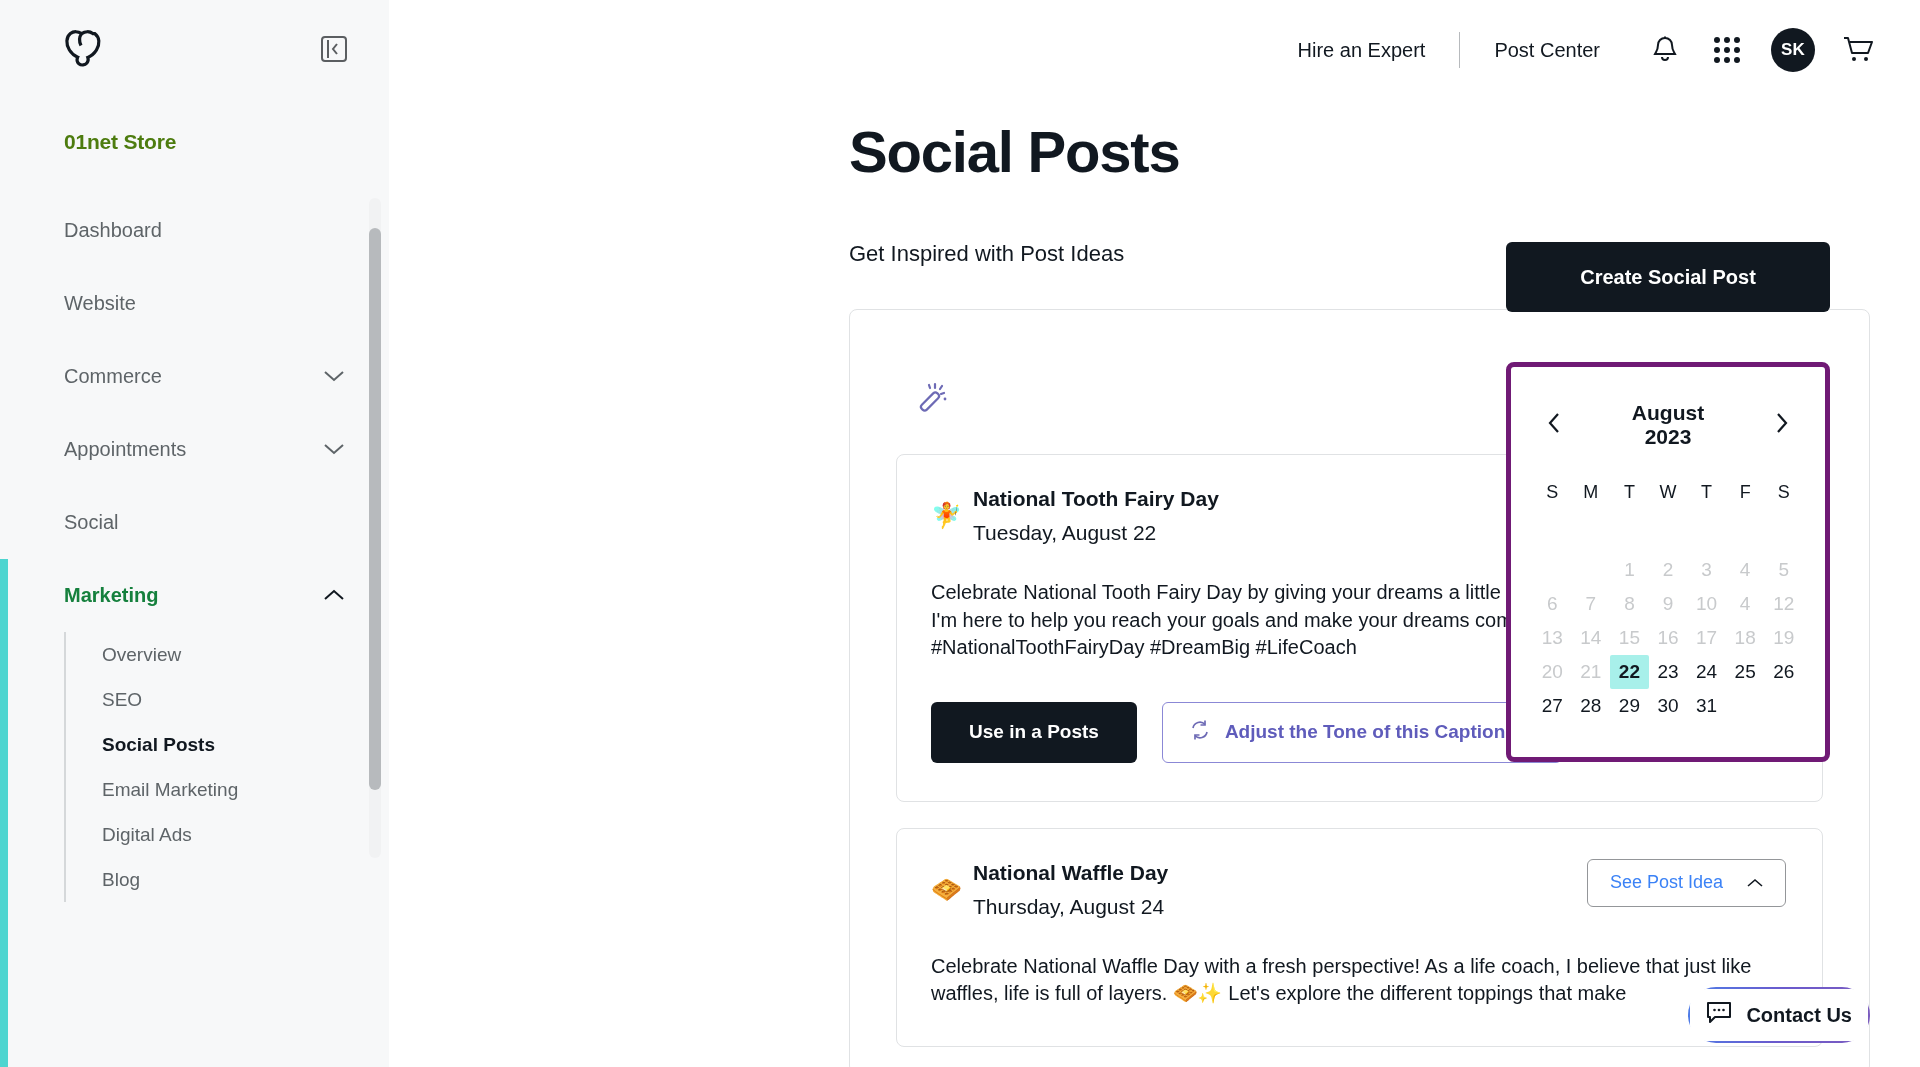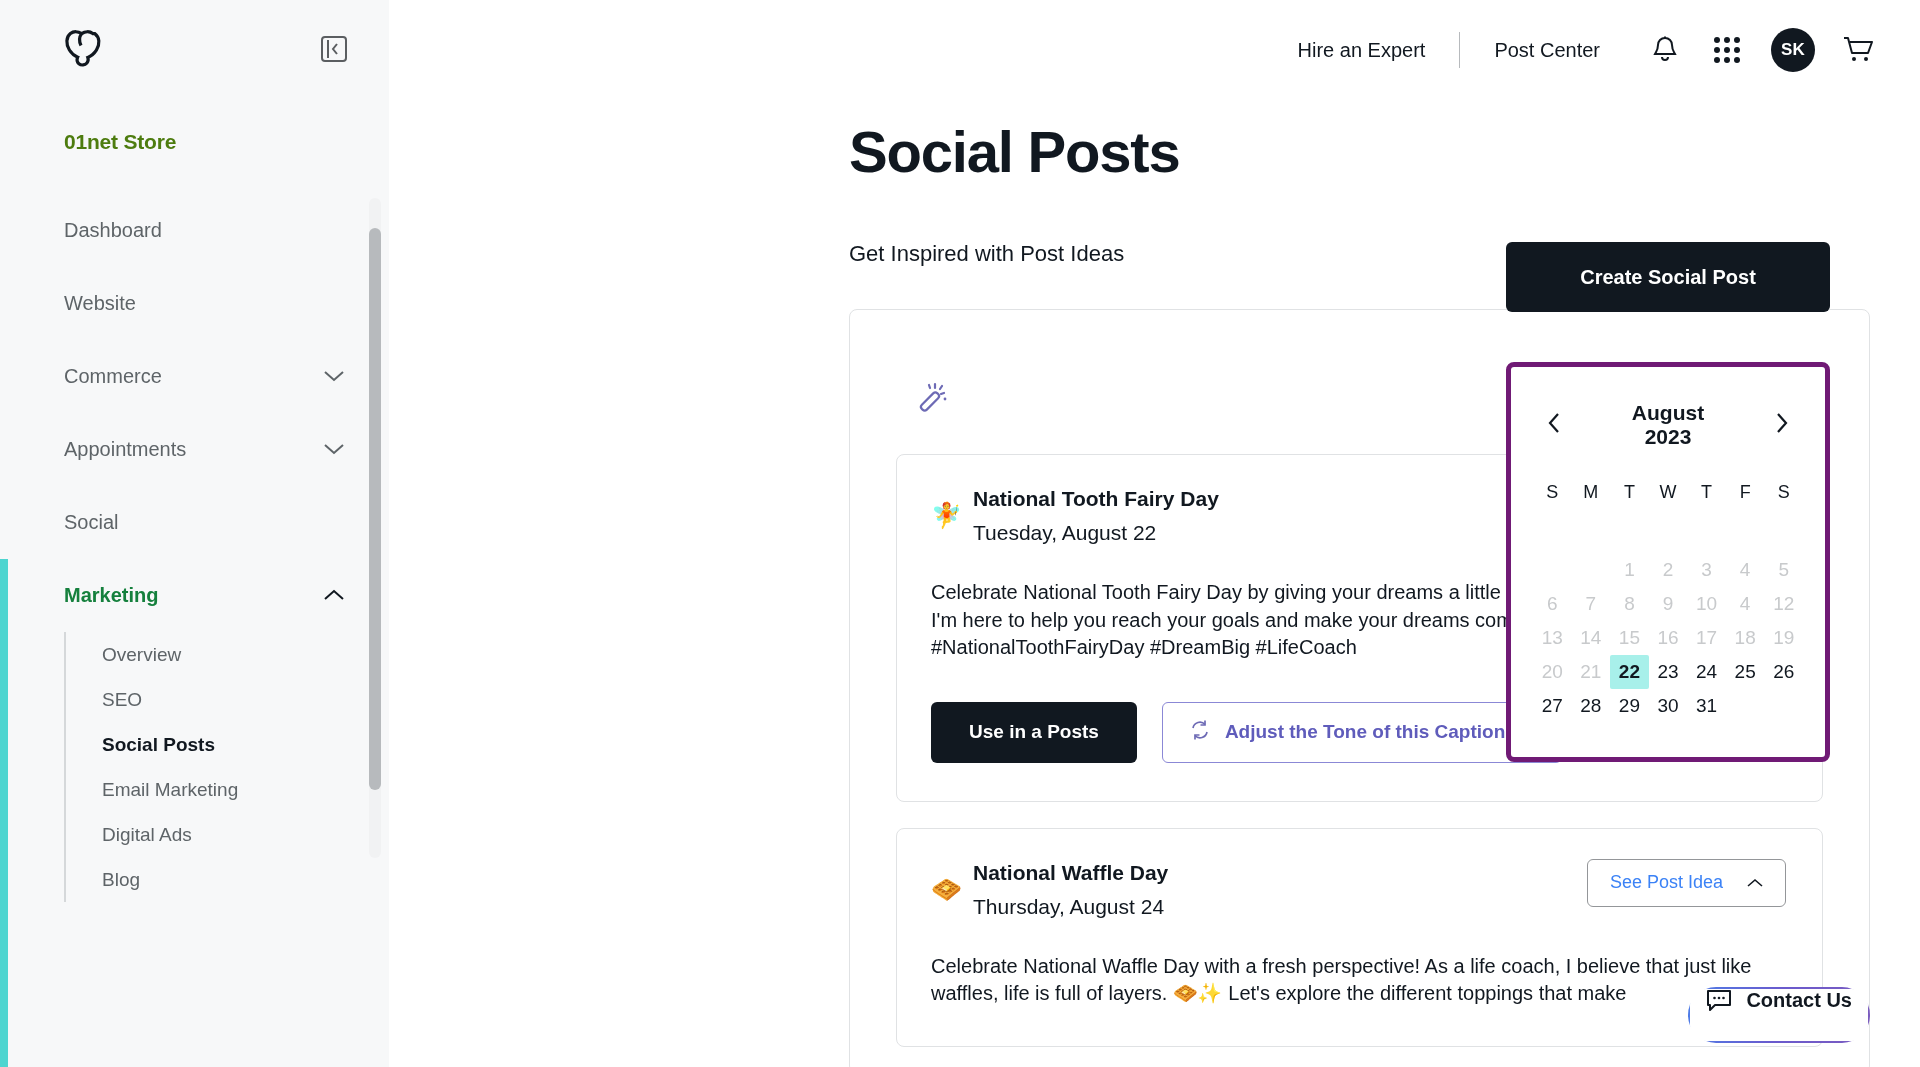--- a/index.html
+++ b/index.html
@@ -178,7 +178,7 @@
   }
   .contact-inner {
     height: 100%; border-radius: 16px; background: #fff;
-    display: flex; align-items: flex-start; gap: 14px; padding: 0 16px;
+    display: flex; align-items: center; gap: 14px; padding: 0 16px;
     font-size: 20px; font-weight: bold; color: #111820;
   }
 </style>

